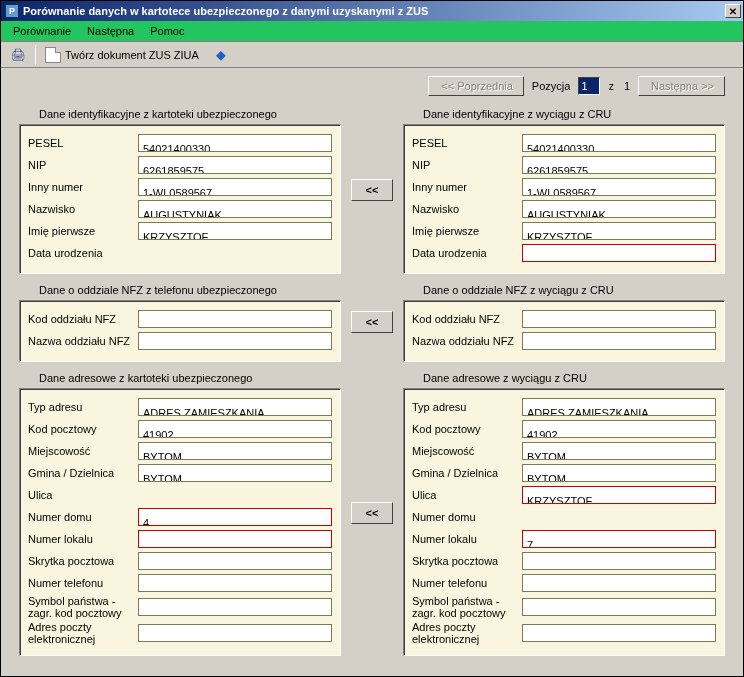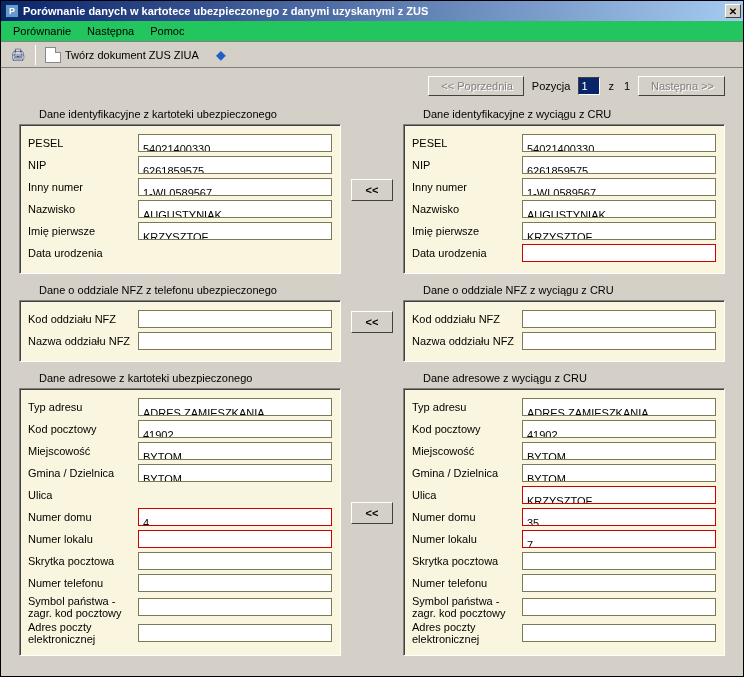--- a/index.html
+++ b/index.html
@@ -372,7 +372,6 @@
             </div>
           <div class="field">
               <span class="flabel">Numer domu</span>
-              <span class="fval diff">35</span>
             </div>
           <div class="field">
               <span class="flabel">Numer lokalu</span>

